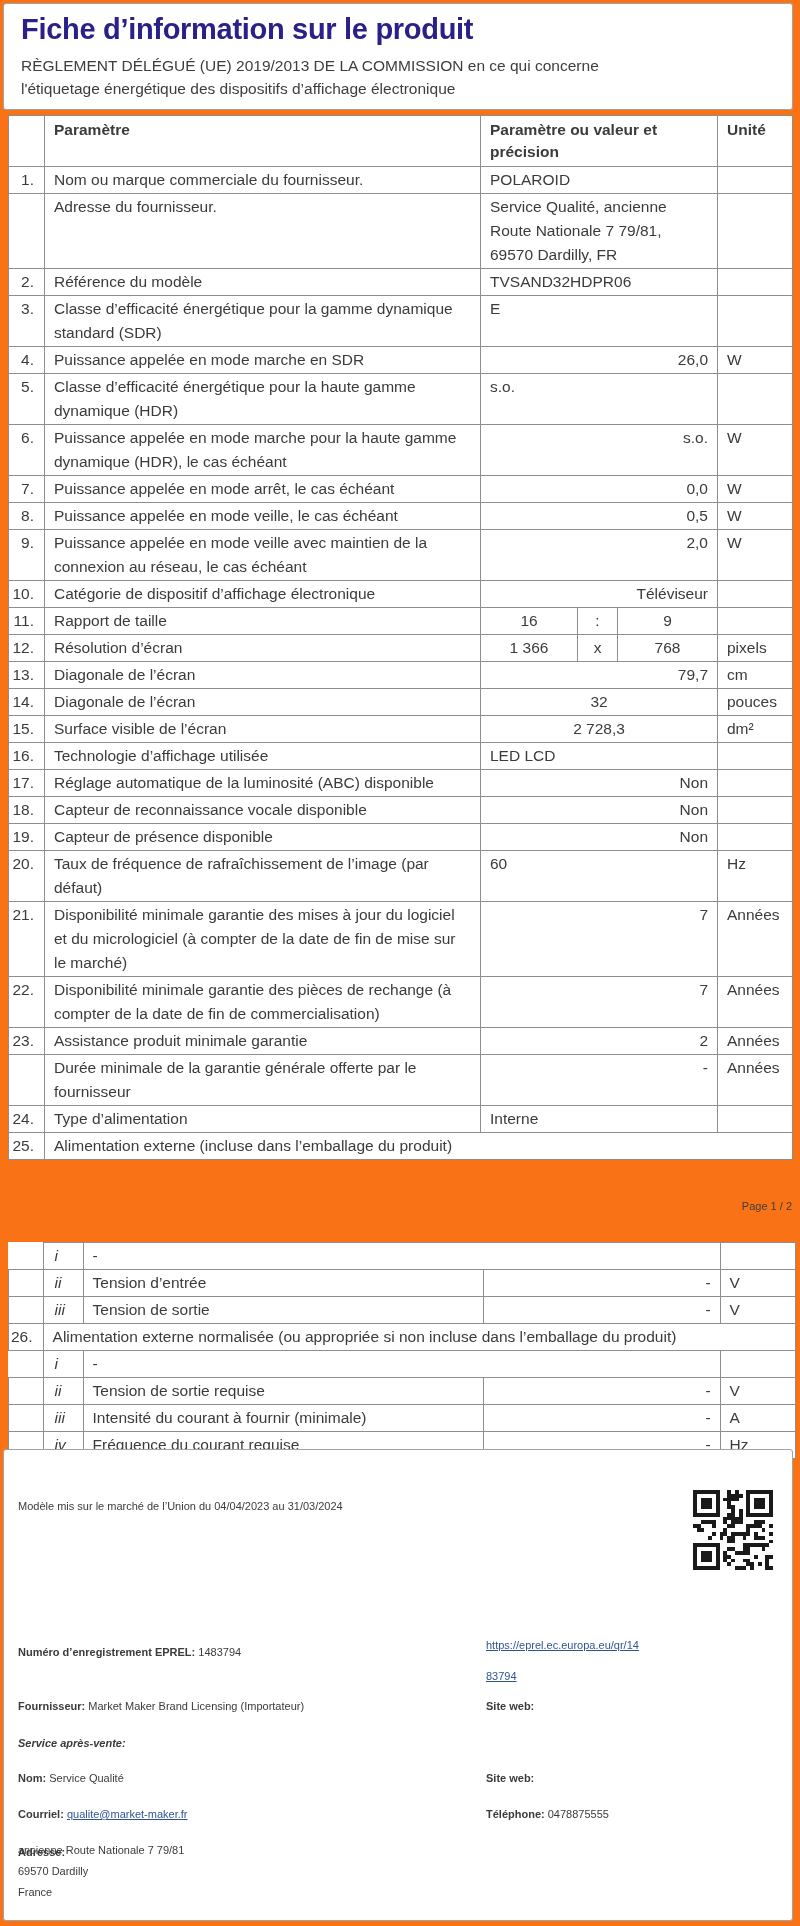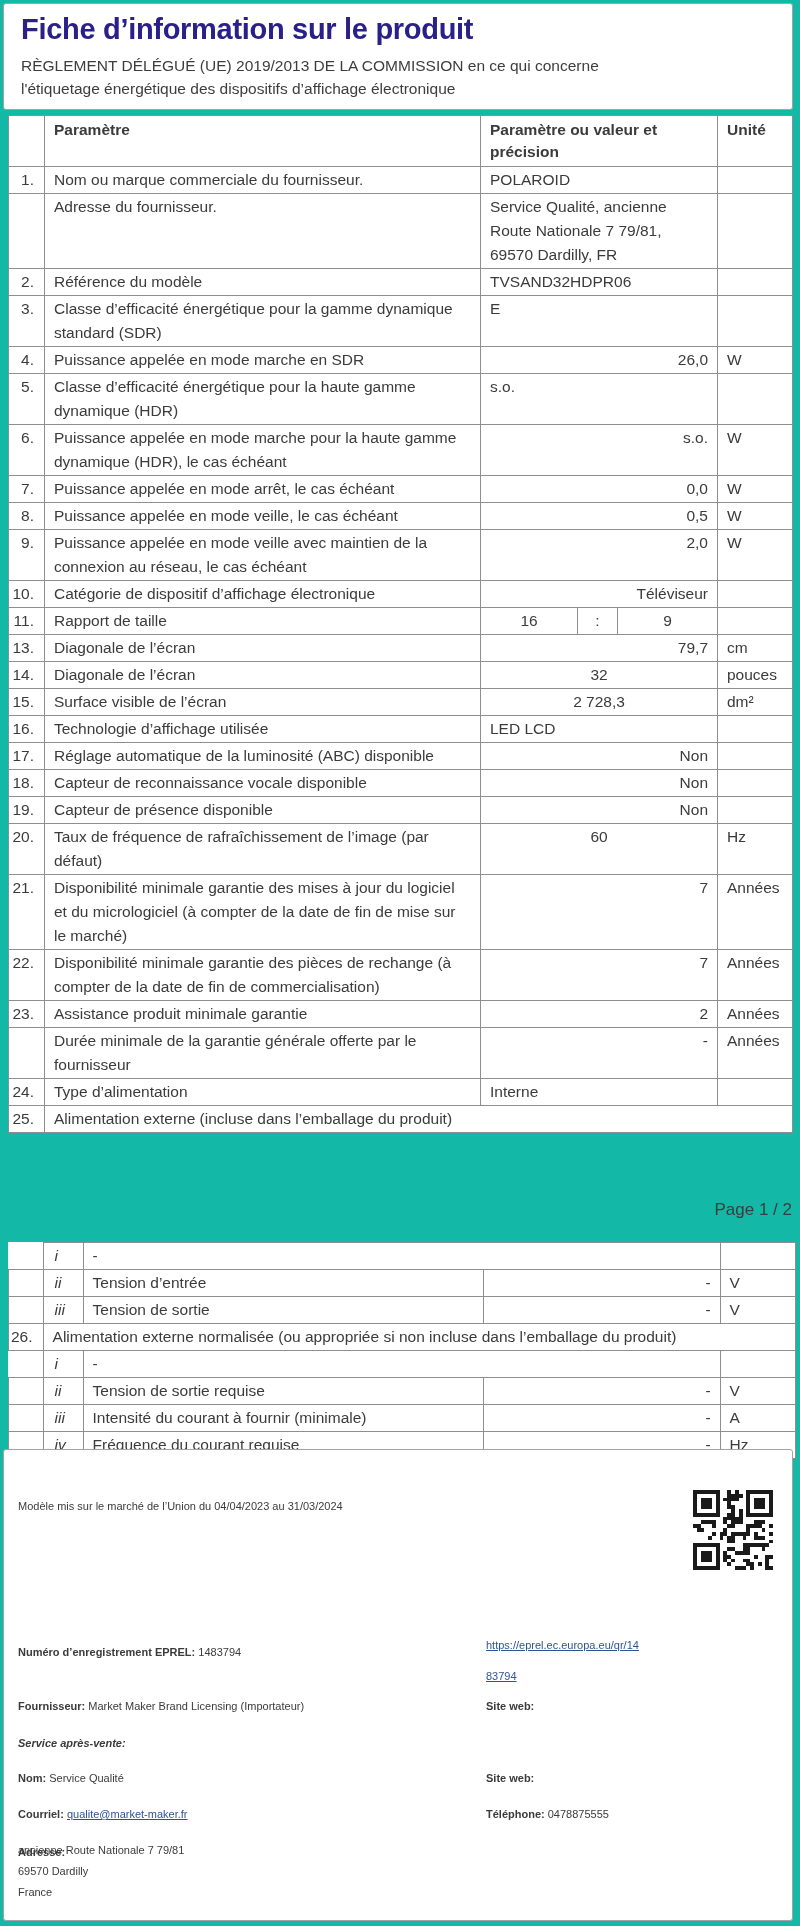--- a/index.html
+++ b/index.html
@@ -9,7 +9,7 @@
     color: var(--text-color, #3b3b3b);
     -webkit-font-smoothing: antialiased;
   }
-  .page { position: relative; width: 800px; height: 1926px; background: #14b8a6; overflow: hidden; }
+  .page { position: relative; width: 800px; height: 1926px; background: #f97316; overflow: hidden; }
 
   .box {
     position: absolute; background: #fff;

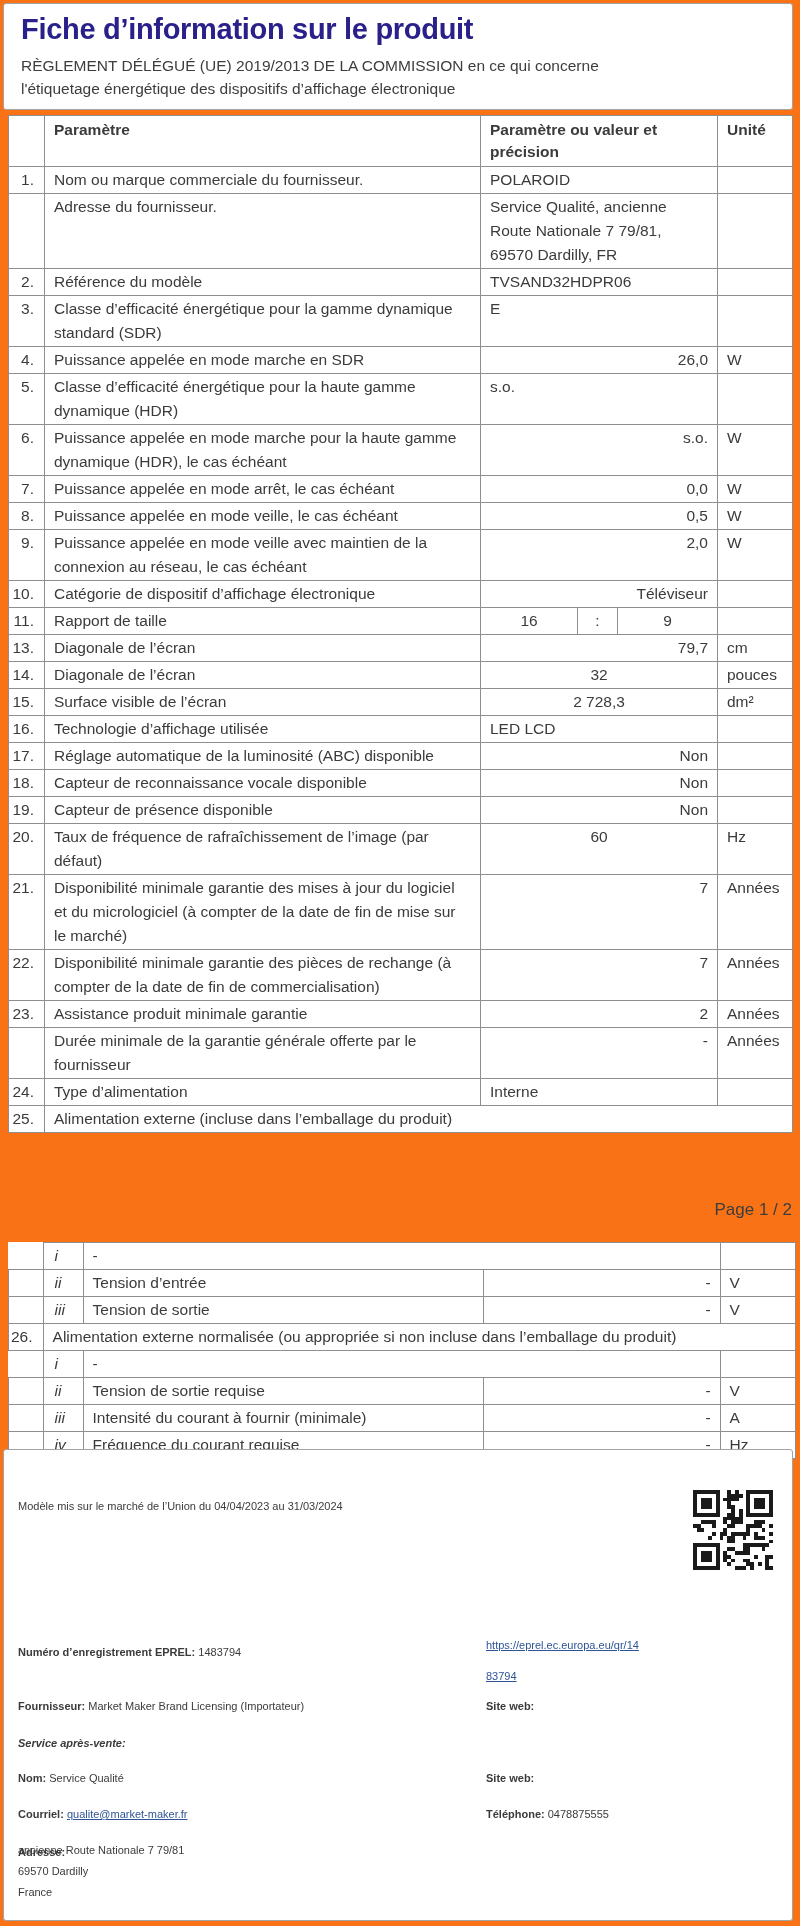--- a/index.html
+++ b/index.html
@@ -155,6 +155,14 @@
           <td class="vsplit">:</td>
           <td class="vsplit">9</td>
           <td class="unit"></td>
+        </tr>
+        <tr>
+          <td class="num">12.</td>
+          <td>Résolution d’écran</td>
+          <td class="vsplit">1 366</td>
+          <td class="vsplit">x</td>
+          <td class="vsplit">768</td>
+          <td class="unit">pixels</td>
         </tr>
         <tr>
           <td class="num">13.</td>

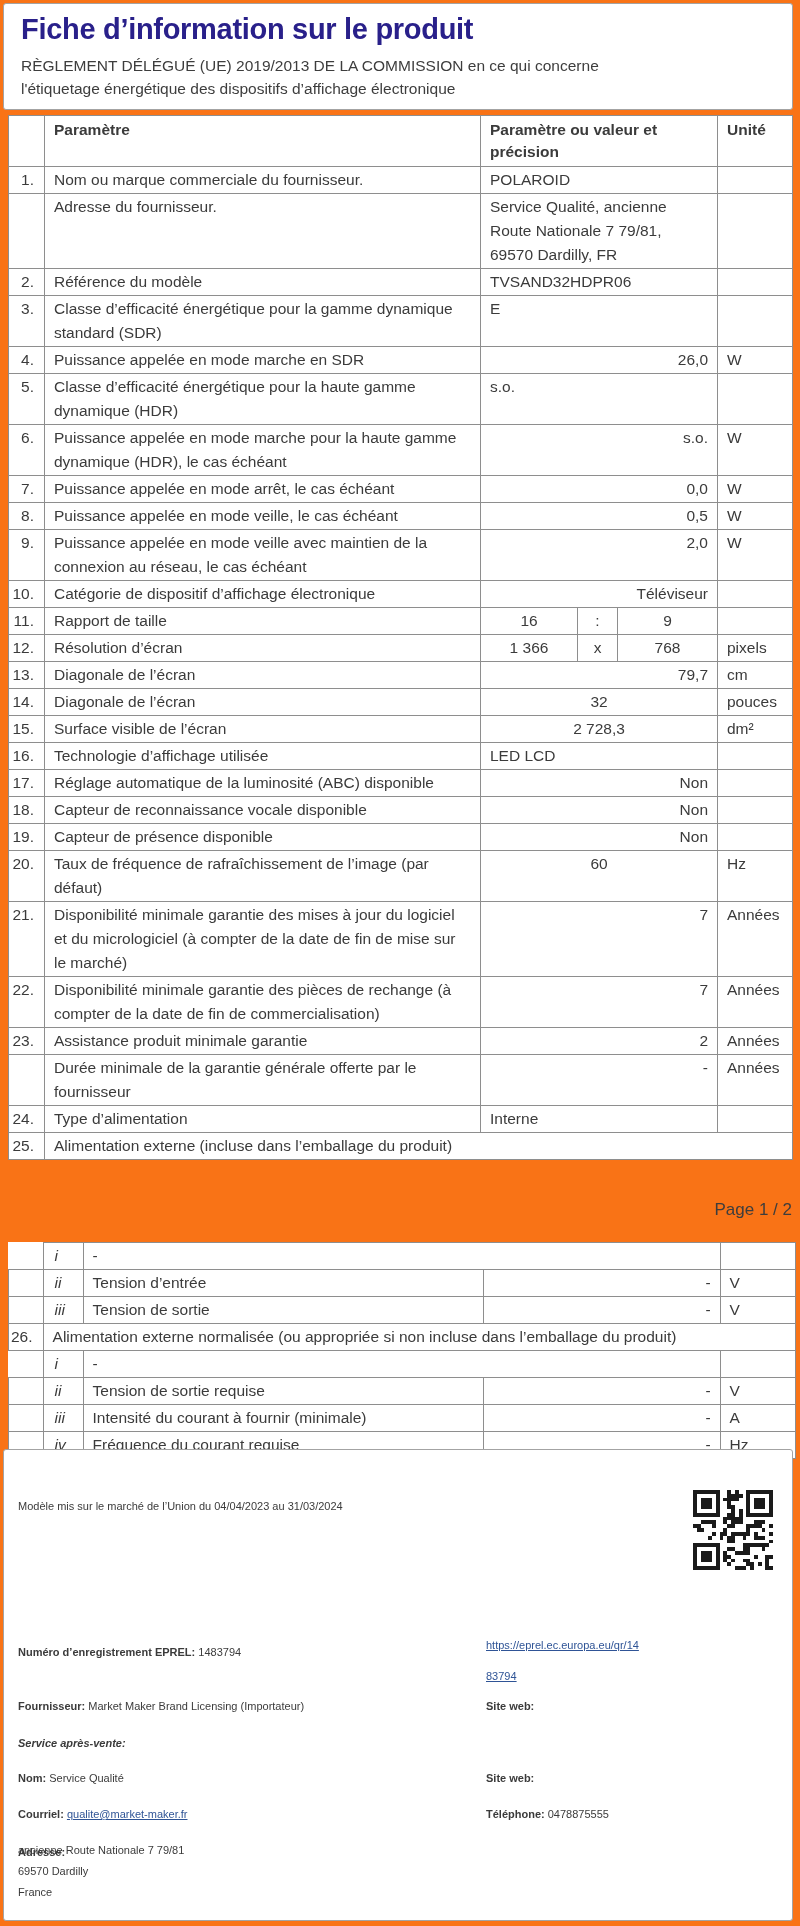--- a/index.html
+++ b/index.html
@@ -209,7 +209,7 @@
         <tr>
           <td class="num">20.</td>
           <td>Taux de fréquence de rafraîchissement de l’image (par défaut)</td>
-          <td colspan="3" style="text-align: center; border-radius: 22px;">60</td>
+          <td colspan="3" style="text-align: left; border-radius: 22px;">60</td>
           <td class="unit">Hz</td>
         </tr>
         <tr>

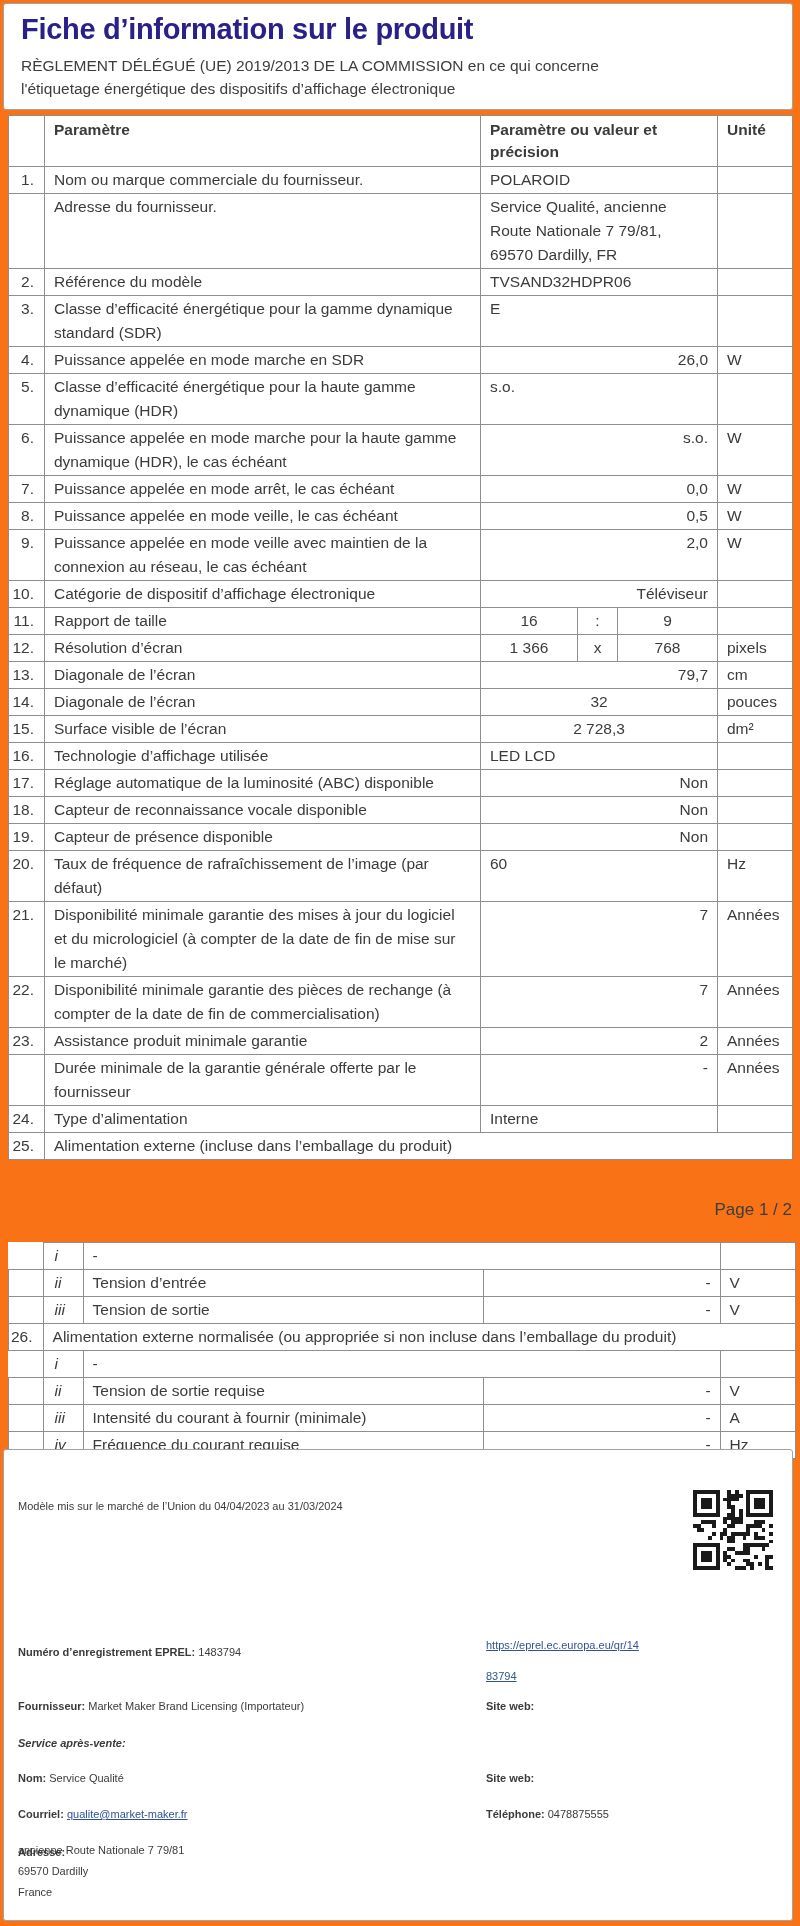--- a/index.html
+++ b/index.html
@@ -37,7 +37,7 @@
 
   .page-note {
     position: absolute; top: 1200px; right: 8px;
-    font-size: 17px; color: #3d3d3d;
+    font-size: 11px; color: #3d3d3d;
   }
 
   .footer-box { left: 3px; top: 1449px; width: 790px; height: 472px; font-size: 11px; }

